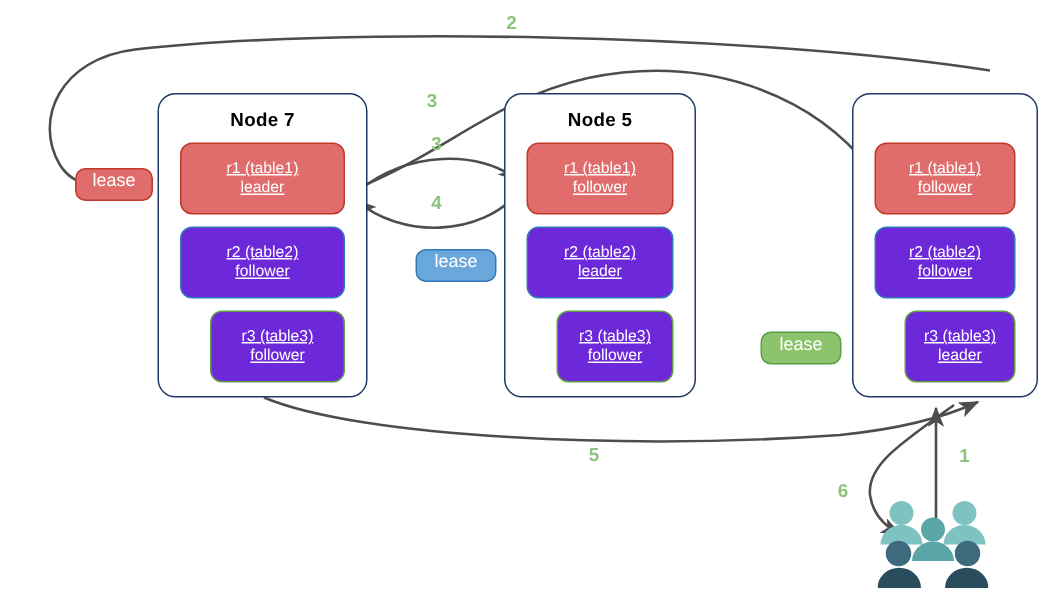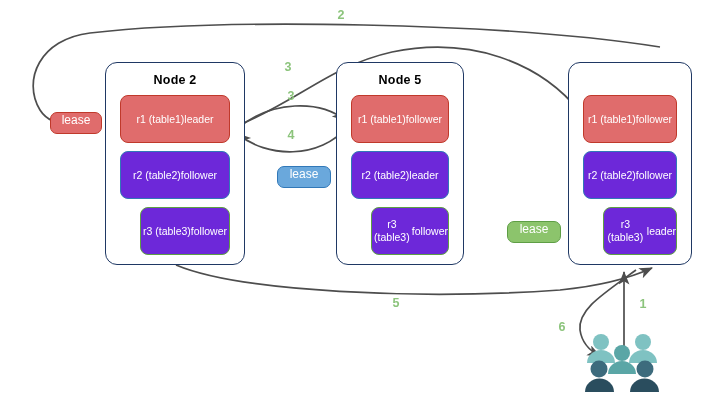--- a/index.html
+++ b/index.html
@@ -97,7 +97,7 @@
   </svg>
 
   <div class="node-box" style="left:105px;top:62px;width:140px;height:203px;">
-    <div class="node-title">Node 2</div>
+    <div class="node-title">Node 7</div>
     <div class="replica r-red" style="top:32px;">
       <span>r1 (table1)</span>
       <span>leader</span>

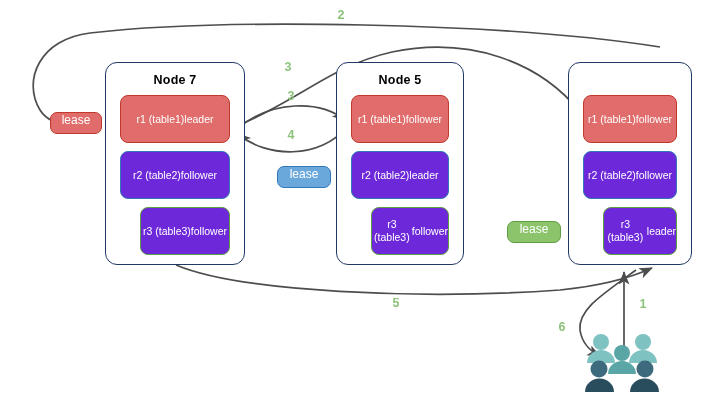--- a/index.html
+++ b/index.html
@@ -33,13 +33,14 @@
     border-radius:8px;
     box-sizing:border-box;
     display:flex;
-    flex-direction:row;
+    flex-direction:column;
     align-items:center;
     justify-content:center;
     color:#ffffff;
     font-size:10.5px;
     line-height:13px;
     text-align:center;
+    text-decoration:underline;
   }
   .r-red{background:#e06c6c;border:1.6px solid #c0392b;}
   .r-blue{background:#6d28d9;border:1.6px solid #3178b8;}

